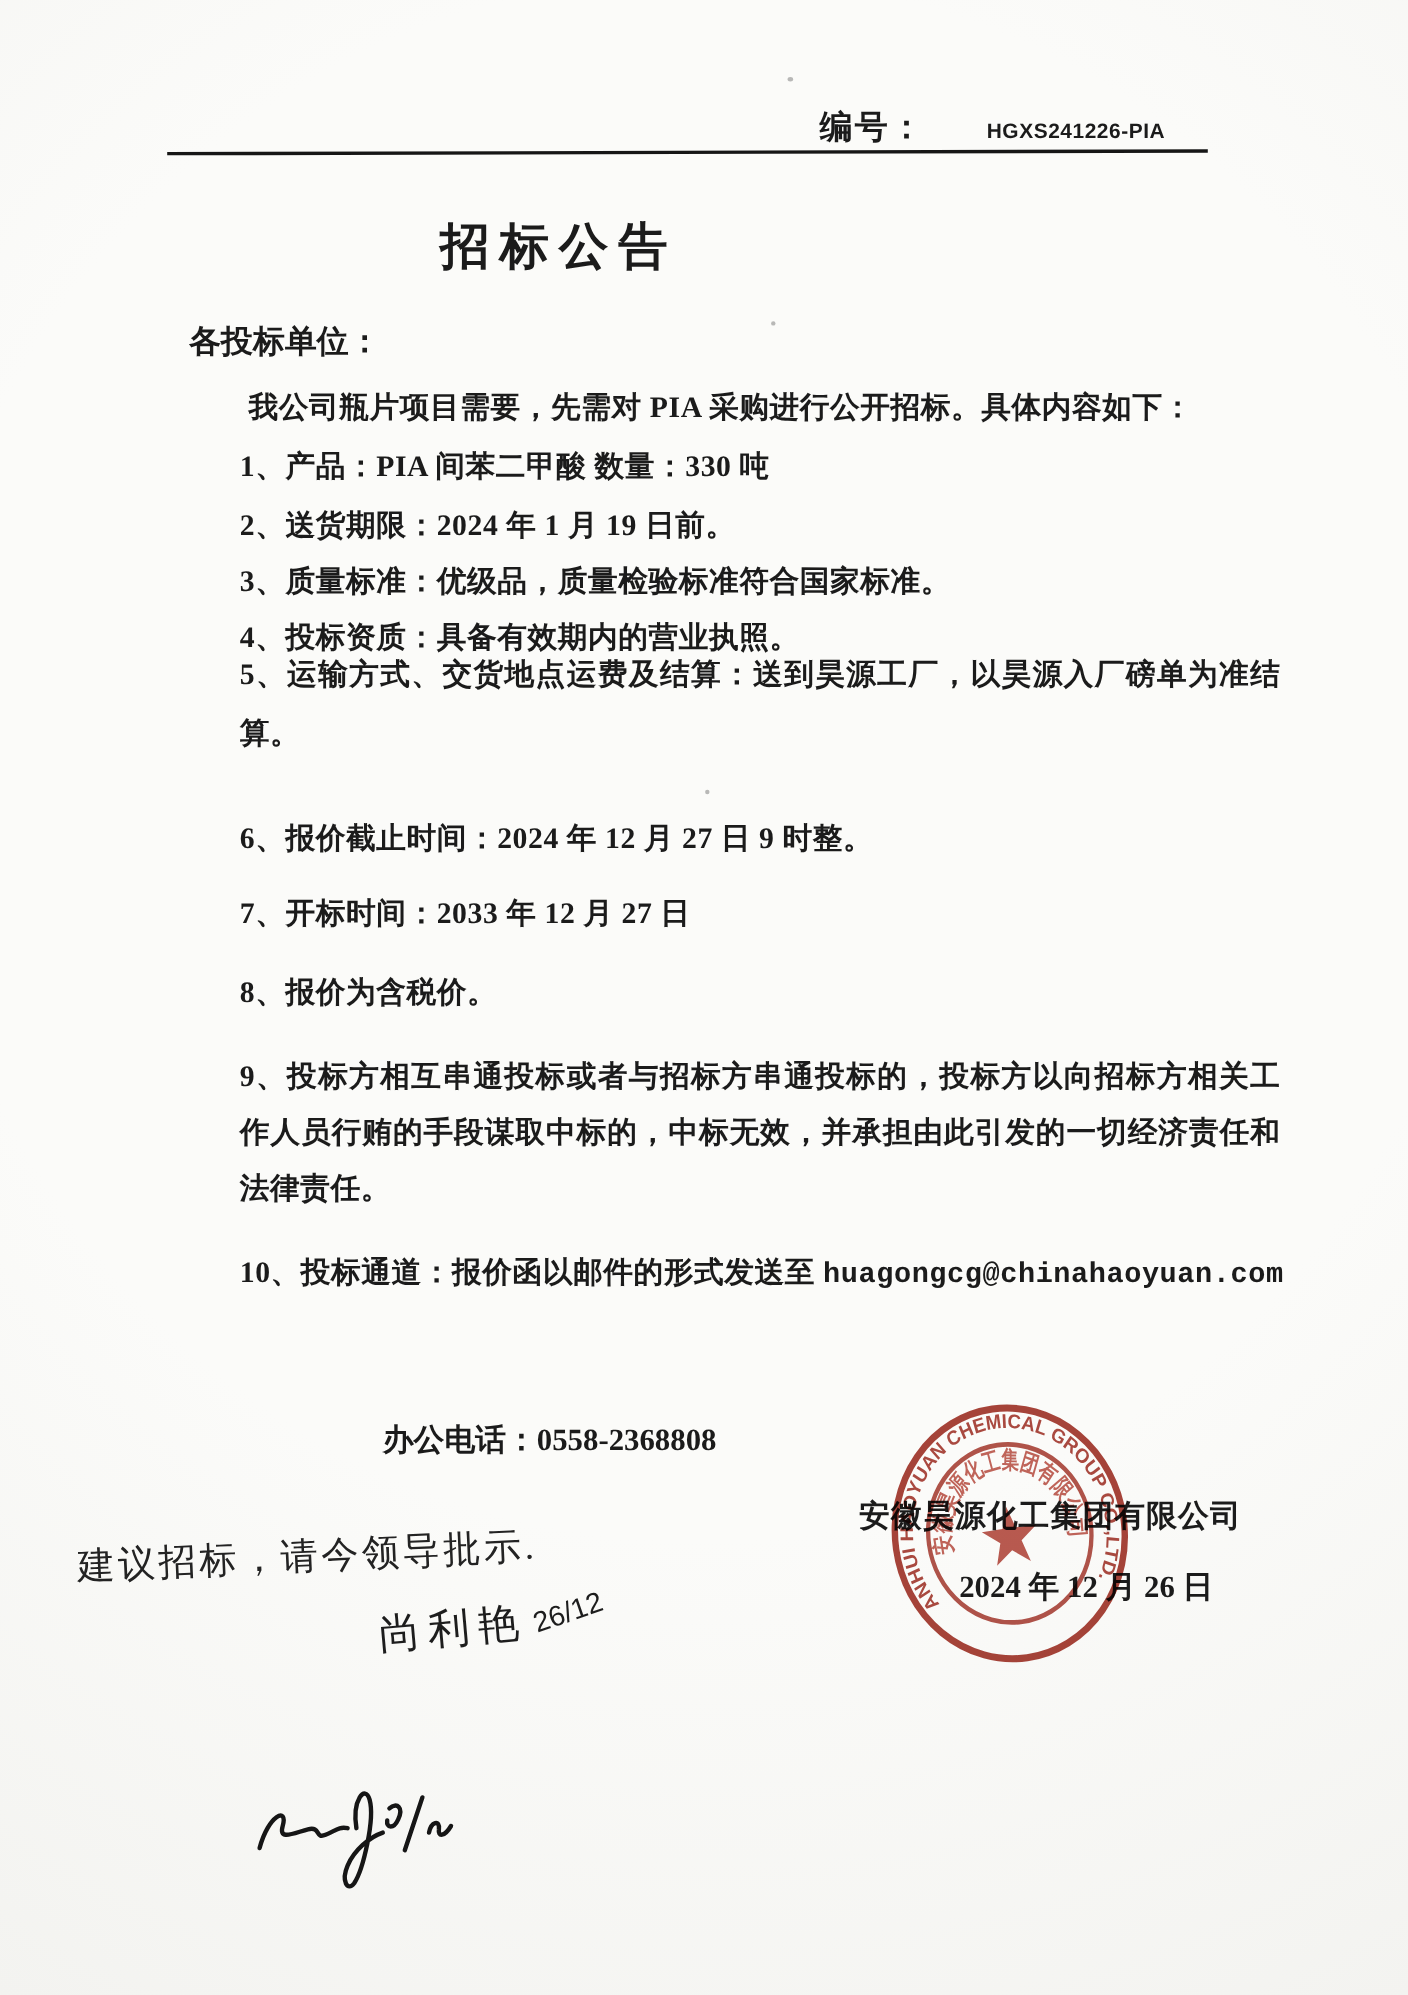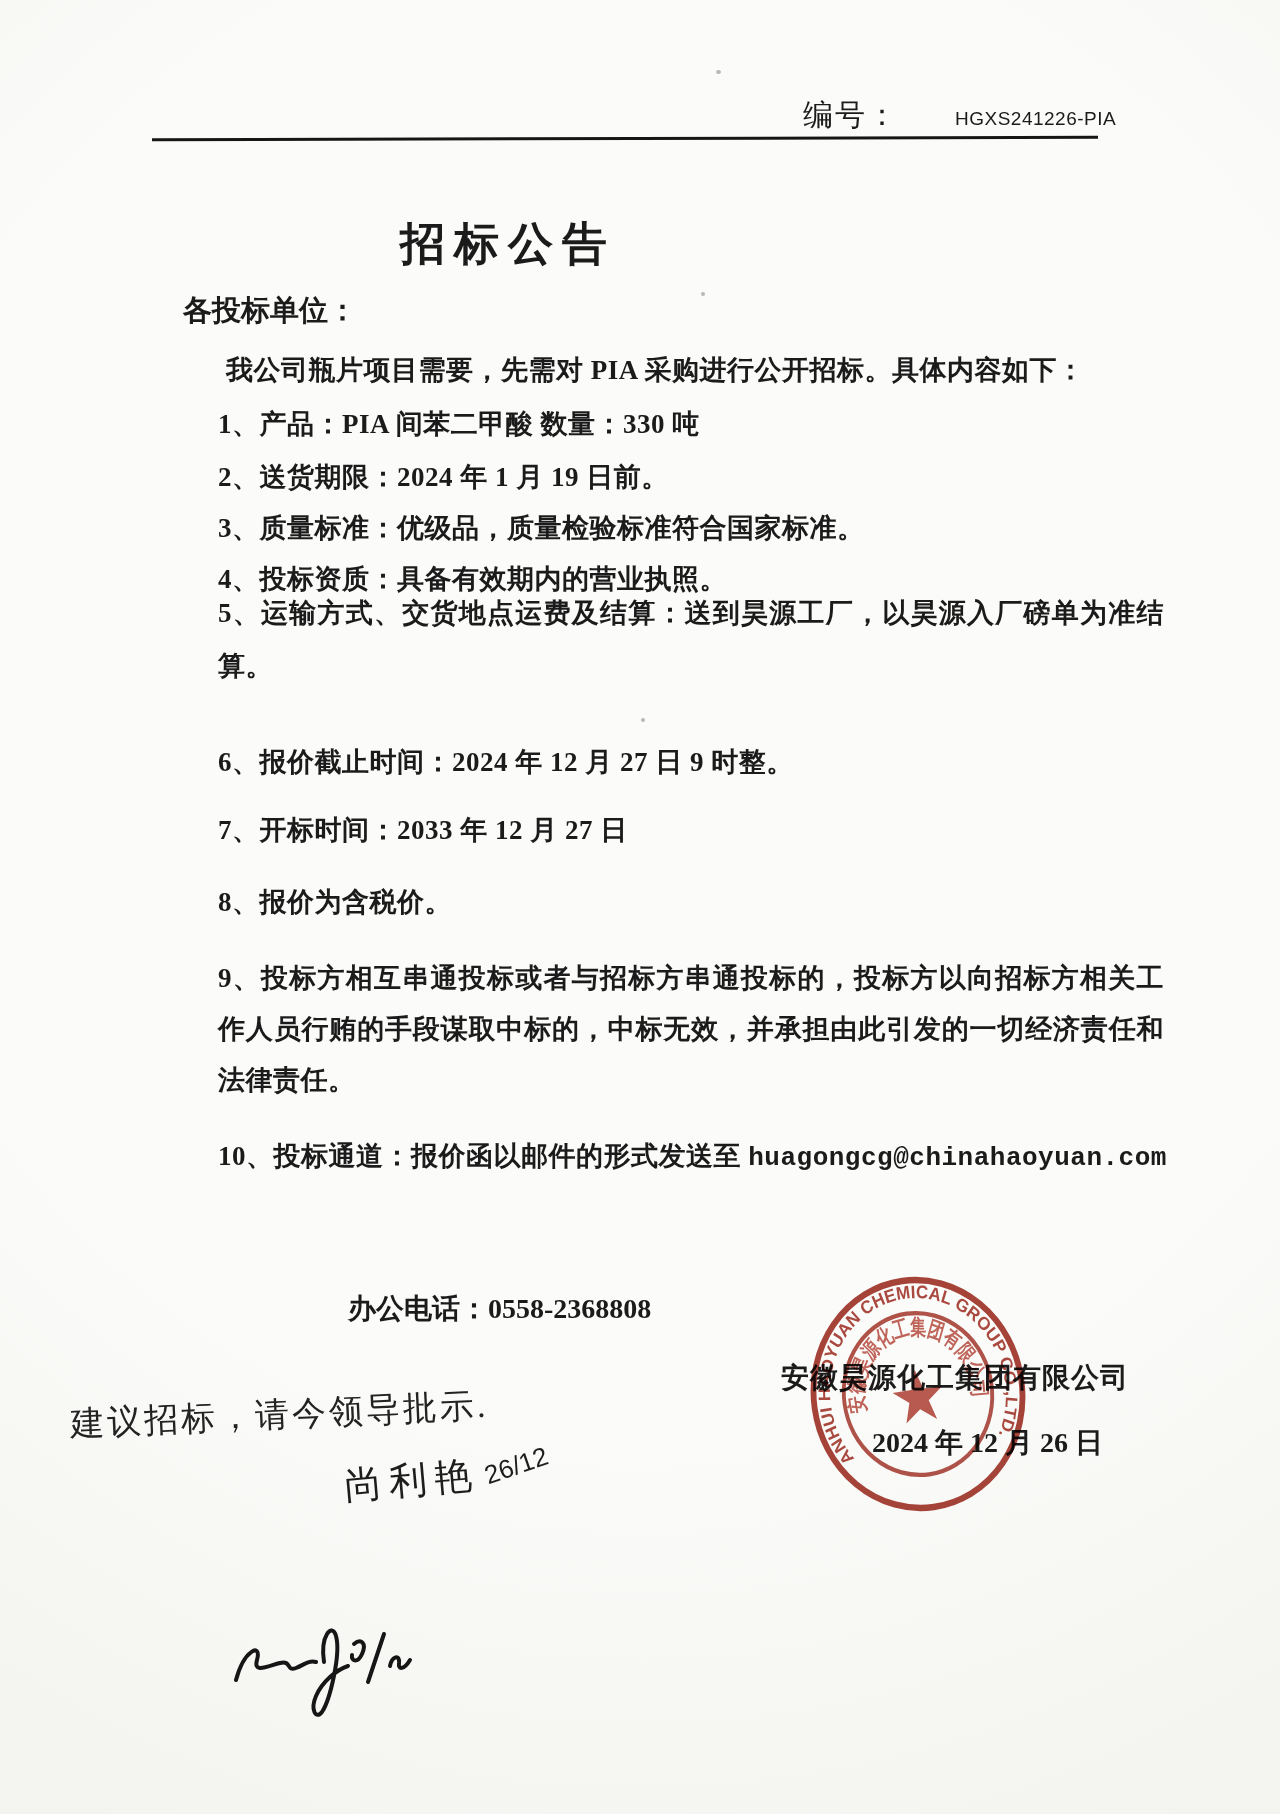--- a/index.html
+++ b/index.html
@@ -9,7 +9,7 @@
     font-family:"Liberation Serif","DejaVu Serif",serif;
     color:#1b1b1b;
   }
-  .doc-number{position:absolute;left:803px;top:95px;display:flex;align-items:baseline;font-weight:400;}
+  .doc-number{position:absolute;left:745px;top:95px;display:flex;align-items:baseline;font-weight:700;}
   .doc-number .lbl{font-size:30px;letter-spacing:2px;}
   .doc-number .code{font-family:"Liberation Sans","DejaVu Sans",sans-serif;font-size:19px;margin-left:56px;letter-spacing:0.5px;}
   .rule{position:absolute;left:152px;top:137px;width:946px;height:3px;background:#161616;transform:rotate(-0.15deg);}

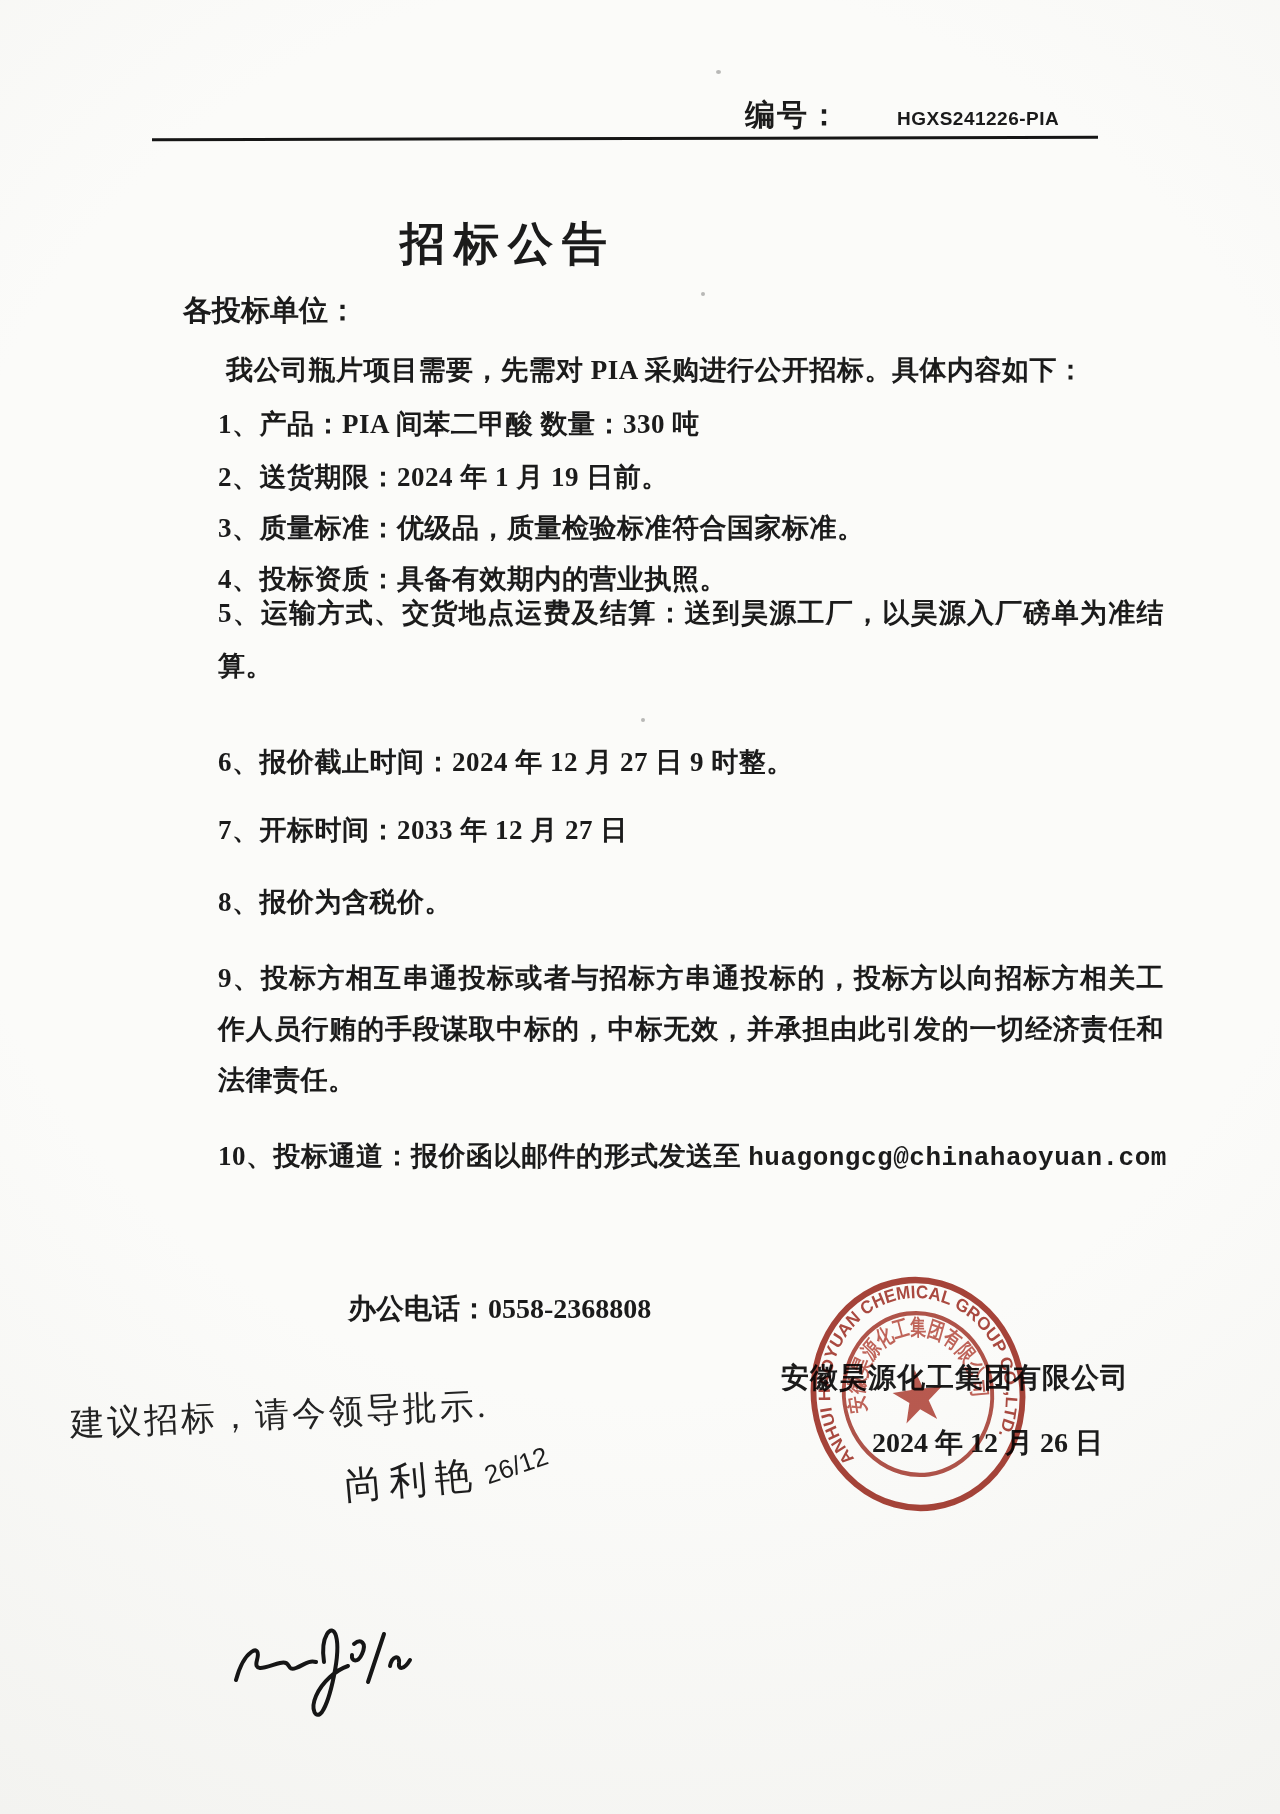--- a/index.html
+++ b/index.html
@@ -13,7 +13,7 @@
   .doc-number .lbl{font-size:30px;letter-spacing:2px;}
   .doc-number .code{font-family:"Liberation Sans","DejaVu Sans",sans-serif;font-size:19px;margin-left:56px;letter-spacing:0.5px;}
   .rule{position:absolute;left:152px;top:137px;width:946px;height:3px;background:#161616;transform:rotate(-0.15deg);}
-  .title{position:absolute;left:0;top:214px;width:1016px;text-align:center;font-size:45px;font-weight:700;letter-spacing:9px;}
+  .title{position:absolute;left:0;top:194px;width:1016px;text-align:center;font-size:45px;font-weight:700;letter-spacing:9px;}
   .salutation{position:absolute;left:172px;top:291px;font-size:29px;font-weight:700;margin-left:11px;}
   .intro{position:absolute;left:172px;top:352px;font-size:27px;font-weight:700;white-space:nowrap;text-indent:54px;letter-spacing:0.5px;}
   .item{position:absolute;left:170px;font-size:27px;font-weight:700;letter-spacing:0.5px;margin-left:48px;}

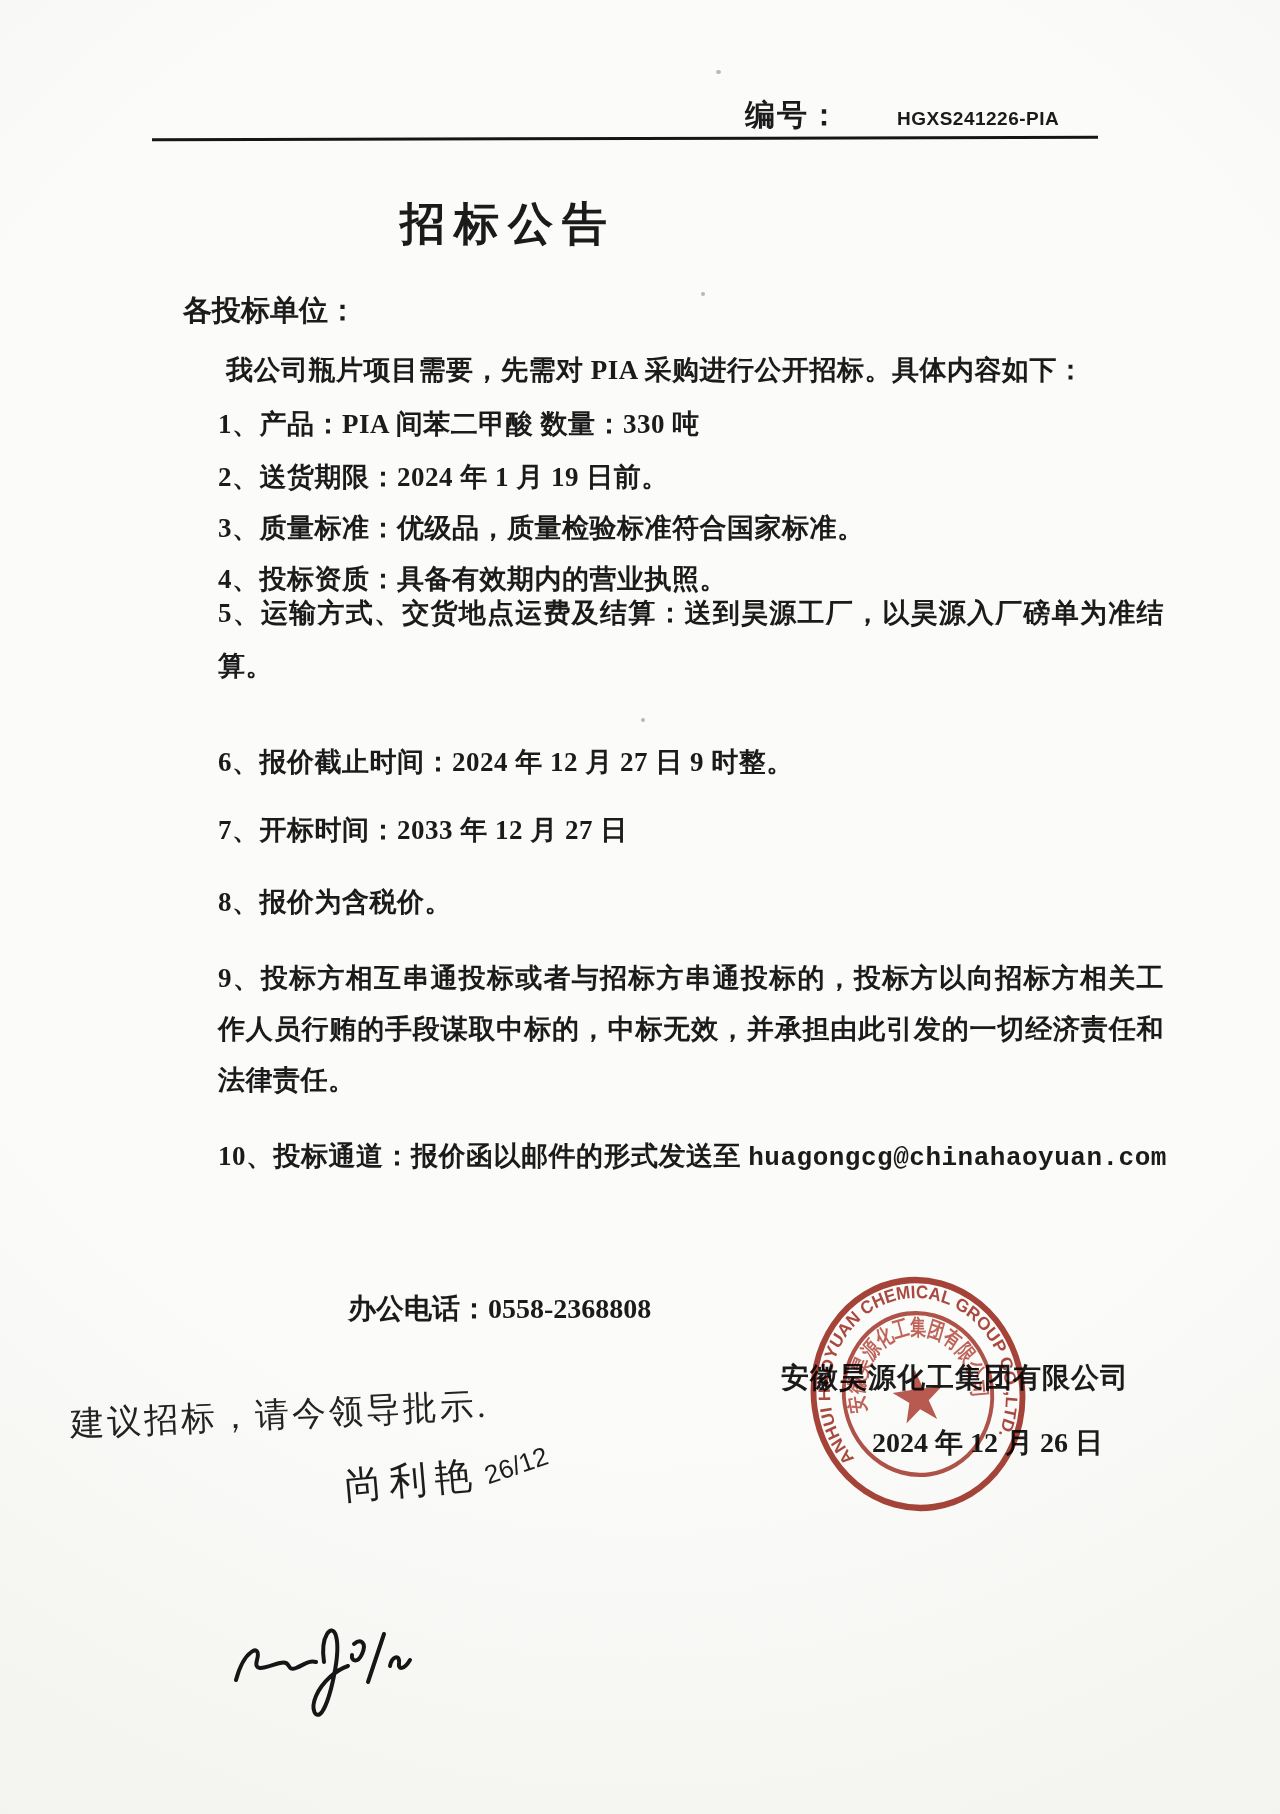--- a/index.html
+++ b/index.html
@@ -14,7 +14,7 @@
   .doc-number .code{font-family:"Liberation Sans","DejaVu Sans",sans-serif;font-size:19px;margin-left:56px;letter-spacing:0.5px;}
   .rule{position:absolute;left:152px;top:137px;width:946px;height:3px;background:#161616;transform:rotate(-0.15deg);}
   .title{position:absolute;left:0;top:194px;width:1016px;text-align:center;font-size:45px;font-weight:700;letter-spacing:9px;}
-  .salutation{position:absolute;left:172px;top:291px;font-size:29px;font-weight:700;margin-left:11px;}
+  .salutation{position:absolute;left:172px;top:291px;font-size:29px;font-weight:700;}
   .intro{position:absolute;left:172px;top:352px;font-size:27px;font-weight:700;white-space:nowrap;text-indent:54px;letter-spacing:0.5px;}
   .item{position:absolute;left:170px;font-size:27px;font-weight:700;letter-spacing:0.5px;margin-left:48px;}
   .single{white-space:nowrap;}

